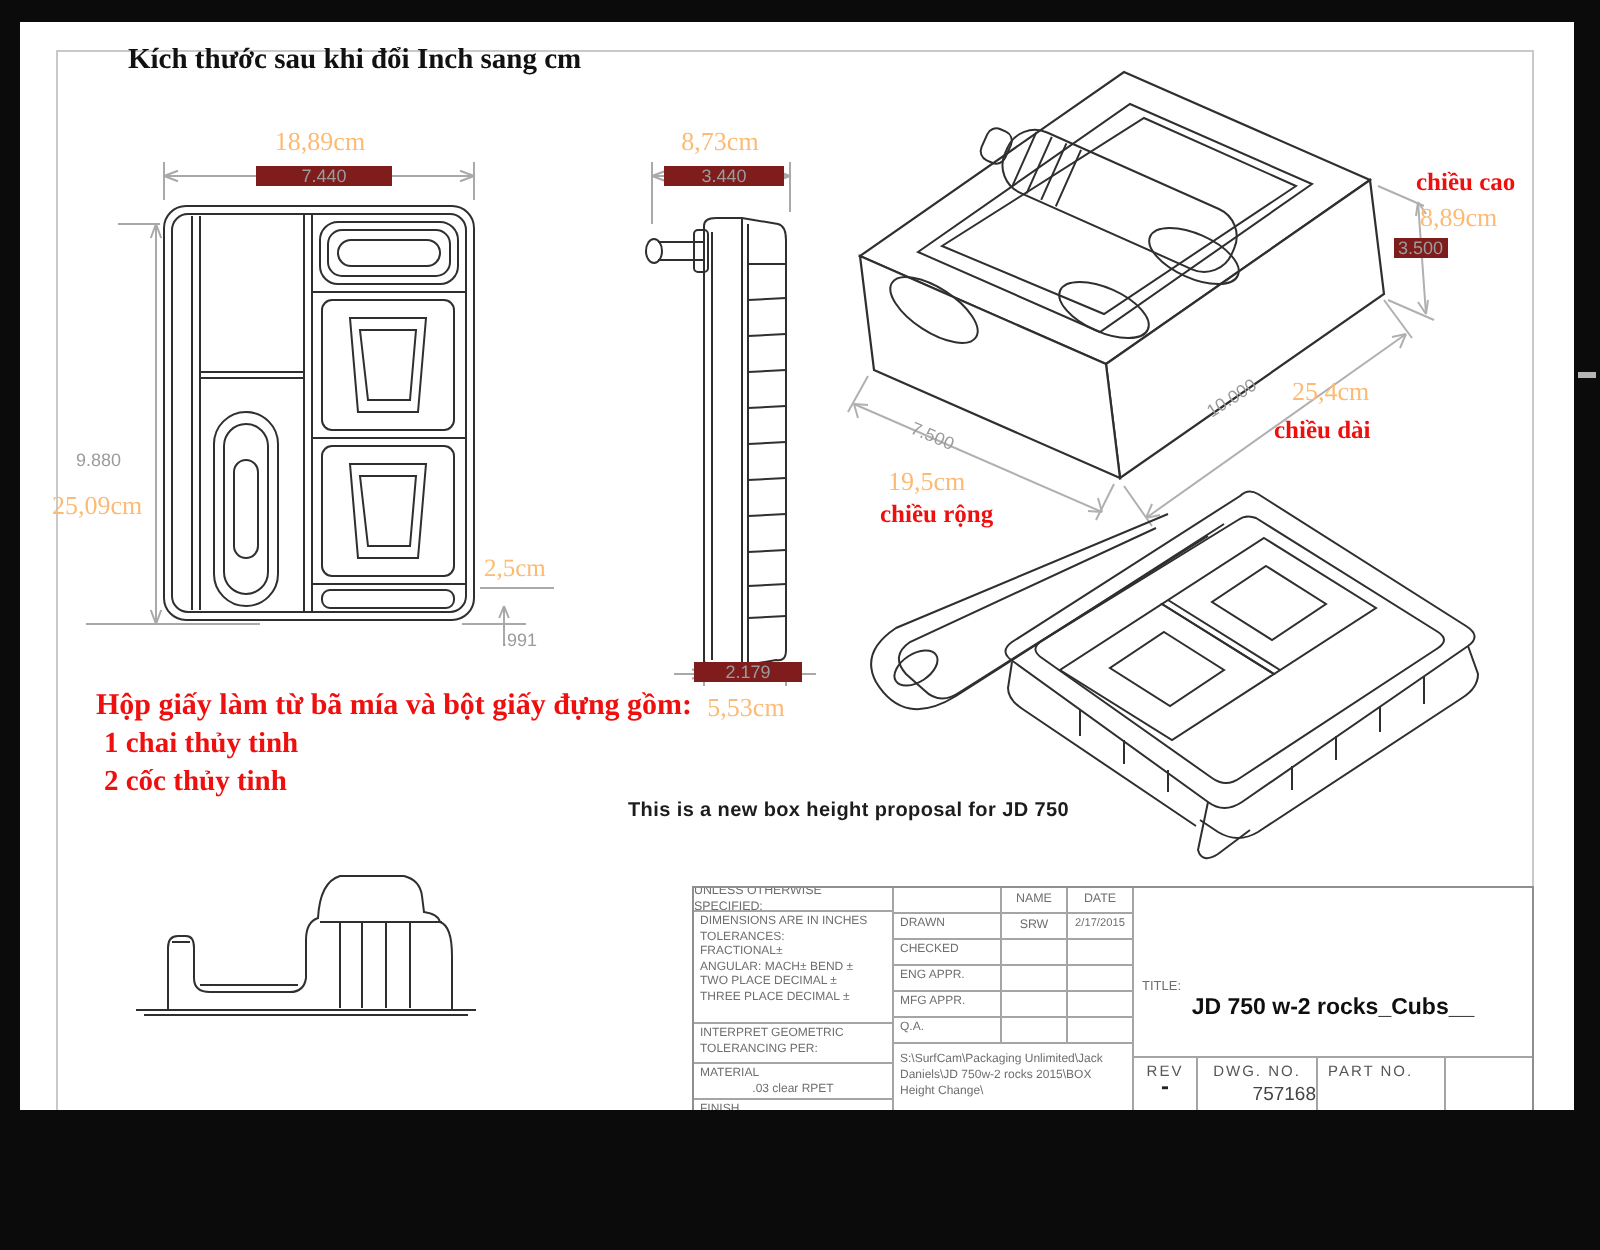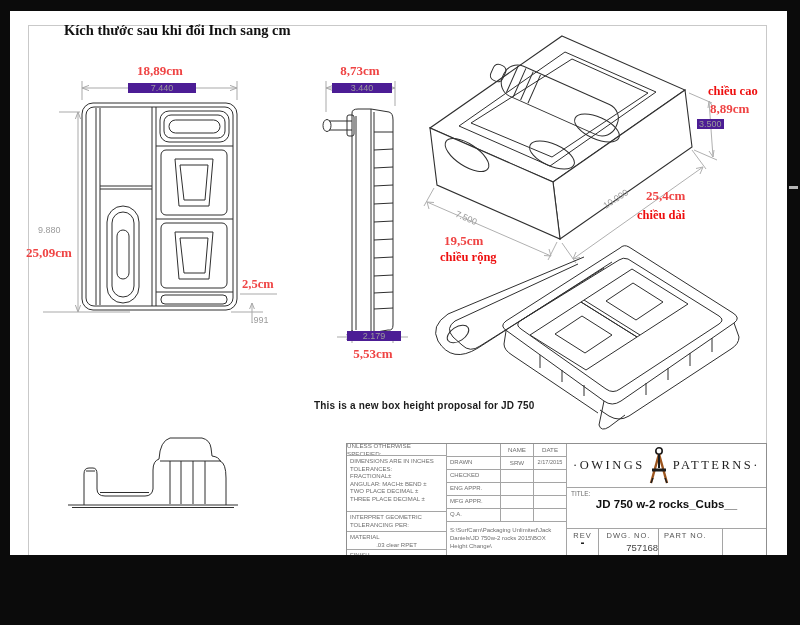--- a/index.html
+++ b/index.html
@@ -10,7 +10,7 @@
   .abs{position:absolute;}
   svg.draw{position:absolute;overflow:visible;}
   .serif-b{font-family:"Liberation Serif","DejaVu Serif",serif;font-weight:bold;color:#111;}
-  .cm{font-family:"Liberation Serif","DejaVu Serif",serif;font-weight:bold;font-size:13px;color:#ef4444;white-space:nowrap;}
+  .cm{font-family:"Liberation Serif","DejaVu Serif",serif;font-weight:normal;font-size:13px;color:#fdba74;white-space:nowrap;}
   .inch{font-size:9px;color:#9b9b9b;background:#4c1d95;padding:0 2px;white-space:nowrap;text-align:center;}
   .red{font-family:"Liberation Serif","DejaVu Serif",serif;font-weight:bold;color:#ee0f0f;white-space:nowrap;}
   .ctr{text-align:center;}

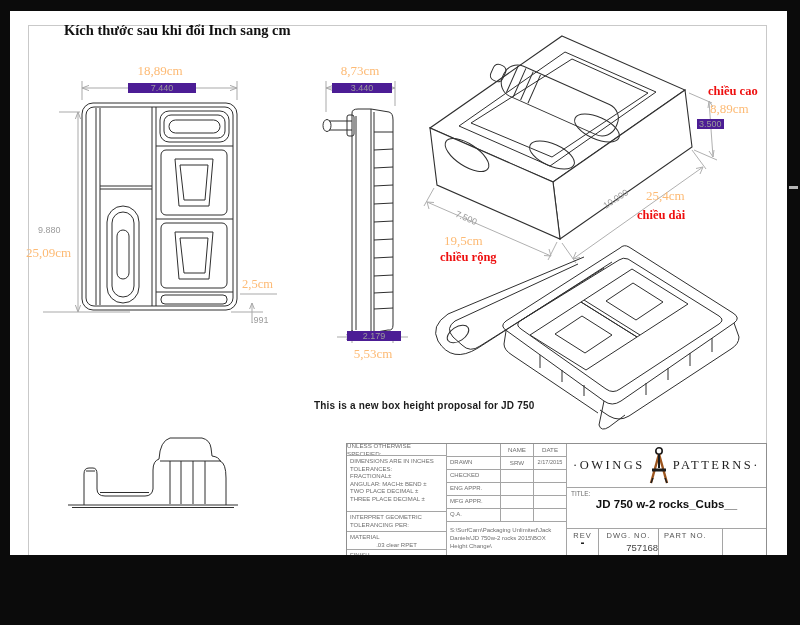--- a/index.html
+++ b/index.html
@@ -11,7 +11,7 @@
   svg.draw{position:absolute;overflow:visible;}
   .serif-b{font-family:"Liberation Serif","DejaVu Serif",serif;font-weight:bold;color:#111;}
   .cm{font-family:"Liberation Serif","DejaVu Serif",serif;font-weight:normal;font-size:13px;color:#fdba74;white-space:nowrap;}
-  .inch{font-size:9px;color:#9b9b9b;background:#4c1d95;padding:0 2px;white-space:nowrap;text-align:center;}
+  .inch{font-size:9px;color:#9b9b9b;background:#7f1d1d;padding:0 2px;white-space:nowrap;text-align:center;}
   .red{font-family:"Liberation Serif","DejaVu Serif",serif;font-weight:bold;color:#ee0f0f;white-space:nowrap;}
   .ctr{text-align:center;}
   #watermark{position:absolute;left:240px;top:138px;font-family:"DejaVu Serif","Liberation Serif",serif;

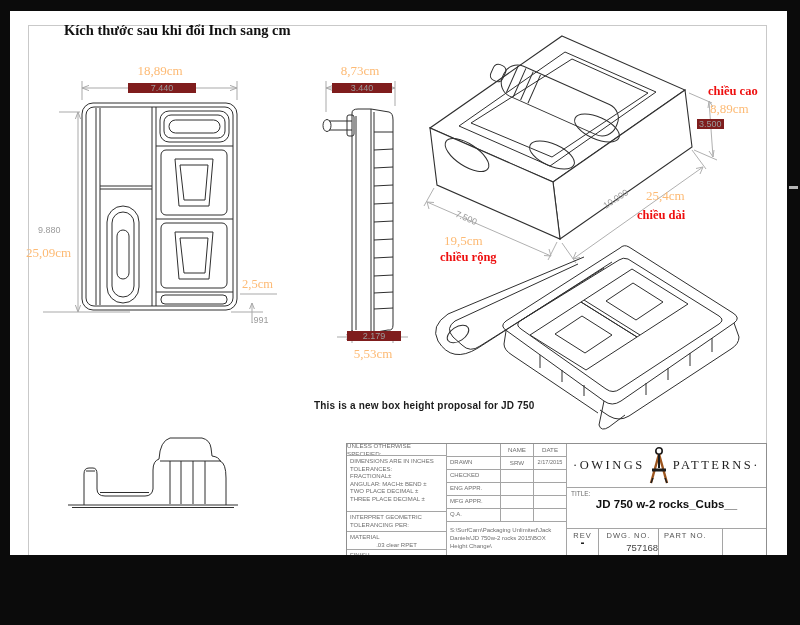--- a/index.html
+++ b/index.html
@@ -173,6 +173,11 @@
   </svg>
 
 
+  <div id="note">
+    <div class="red" style="font-size:15px;">Hộp giấy làm từ bã mía và bột giấy đựng gồm:</div>
+    <div class="red" style="font-size:14.5px;padding-left:4px;">1 chai thủy tinh</div>
+    <div class="red" style="font-size:14.5px;padding-left:4px;">2 cốc thủy tinh</div>
+  </div>
 
   <div id="proposal">This is a new box height proposal for JD 750</div>
 

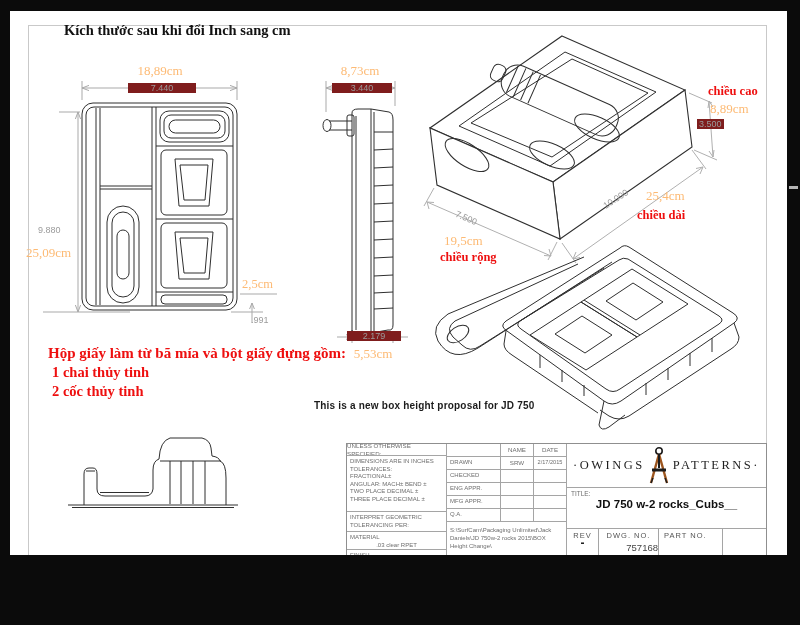--- a/index.html
+++ b/index.html
@@ -234,18 +234,6 @@
     </div>
     <div class="cell br hdr" style="left:100px;top:123px;width:120px;height:16px;font-size:6.3px;">Estimated Box size: 10 x 7.5 x 3.5</div>
 
-    <div class="cell bb" id="logo-cell" style="left:220px;top:0;width:199px;height:44px;">
-      <span class="brand">·OWINGS</span>
-      <svg width="24" height="40" viewBox="0 0 24 40">
-        <circle cx="12" cy="5" r="3.2" fill="none" stroke="#1c1c1c" stroke-width="1.6"></circle>
-        <path d="M12,8 L4,37" stroke="#9c551e" stroke-width="2.4" fill="none"></path>
-        <path d="M12,8 L20,37" stroke="#9c551e" stroke-width="2.4" fill="none"></path>
-        <path d="M12,8 L12,22" stroke="#1c1c1c" stroke-width="2" fill="none"></path>
-        <path d="M5,24 L19,24" stroke="#1c1c1c" stroke-width="3" fill="none"></path>
-        <path d="M4,37 L6,32 M20,37 L18,32" stroke="#1c1c1c" stroke-width="1.4" fill="none"></path>
-      </svg>
-      <span class="brand">PATTERNS·</span>
-    </div>
     <div class="cell bb" style="left:220px;top:44px;width:199px;height:41px;">
       <div style="font-size:6.5px;padding:2px 0 0 4px;">TITLE:</div>
       <div id="title-value">JD 750 w-2 rocks_Cubs__</div>

